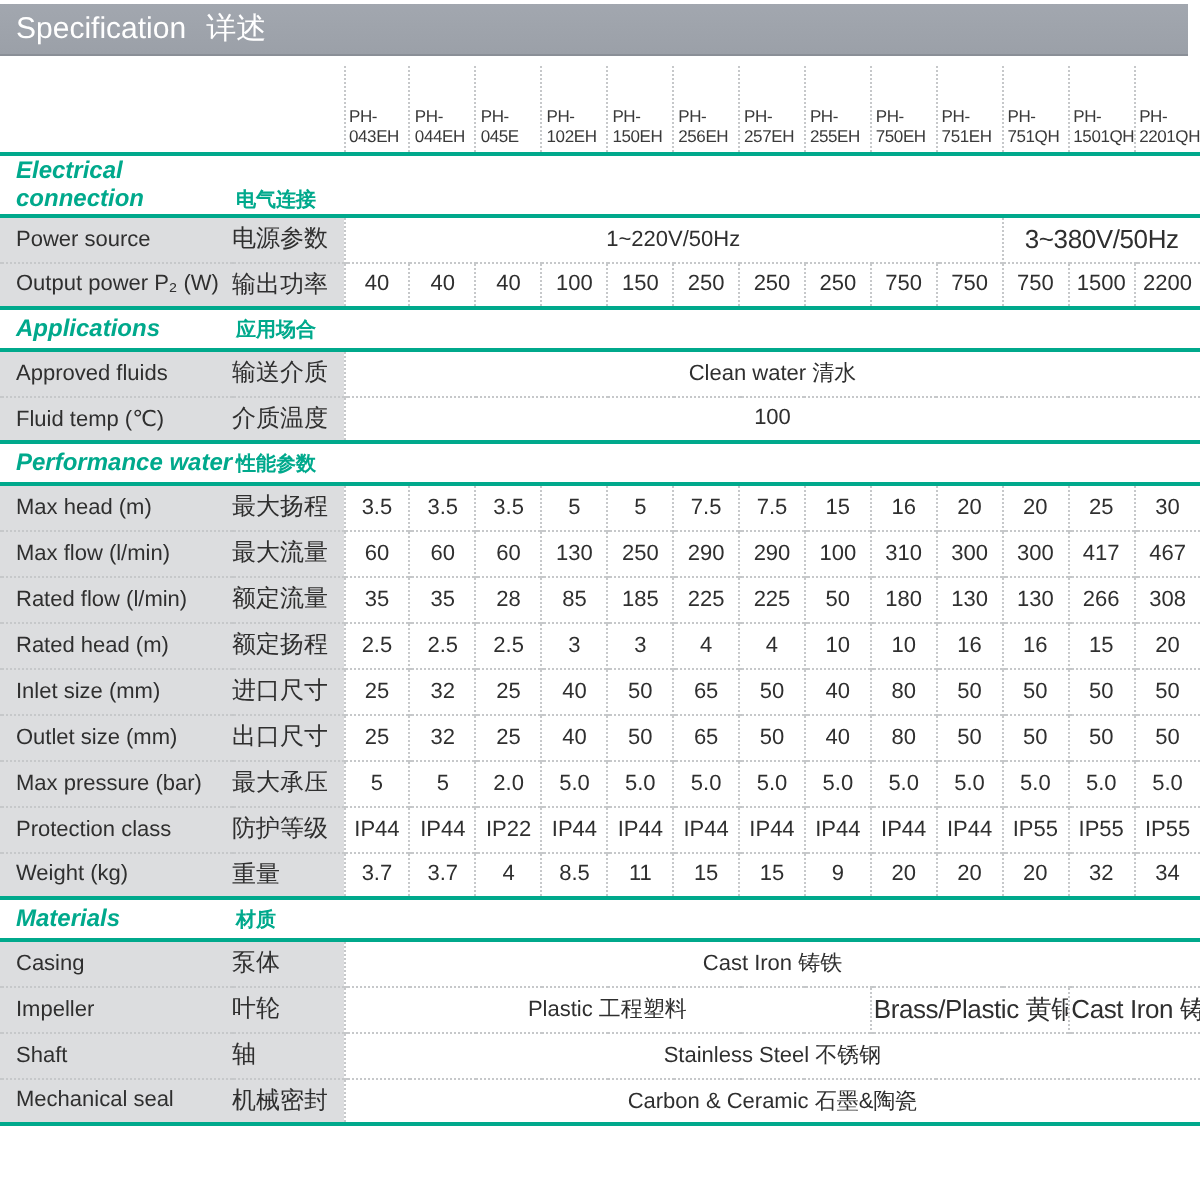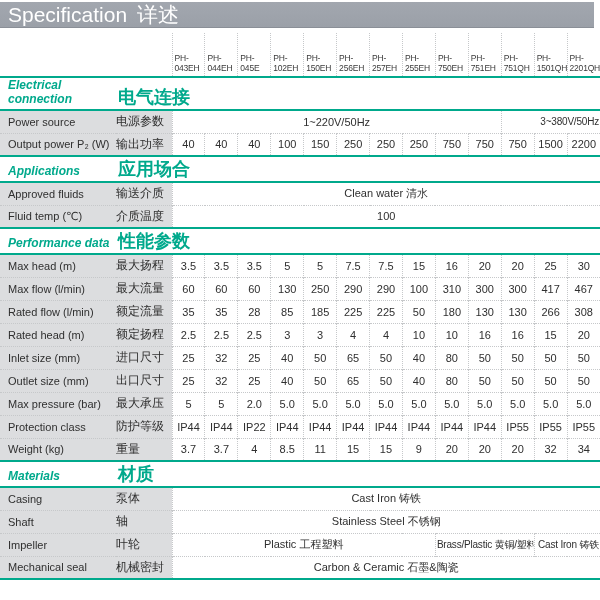--- a/index.html
+++ b/index.html
@@ -18,7 +18,7 @@
     height:26px;
     background:linear-gradient(#a2a7af,var(--banner));
     color:#fff;
-    font-size:21px;
+    font-size:15px;
     line-height:26px;
     padding-left:8px;
     border-bottom:1px solid #8a8f97;

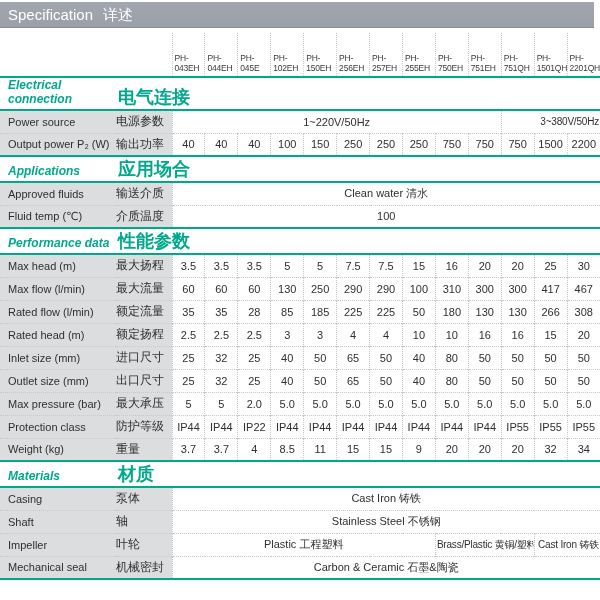--- a/index.html
+++ b/index.html
@@ -62,7 +62,7 @@
     padding-left:8px;
   }
   tr.section-row .sec-en{display:inline-block;width:110px;font-style:italic;}
-  tr.section-row .sec-zh{font-size:18px;}
+  tr.section-row .sec-zh{font-size:10px;}
 
   
   tr.data-row td{height:23px;}

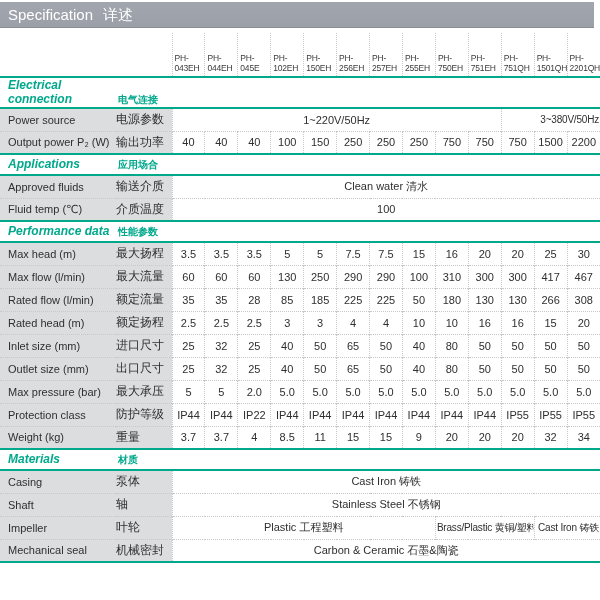--- a/index.html
+++ b/index.html
@@ -89,7 +89,7 @@
     white-space:nowrap;
     overflow:hidden;
   }
-  td.val.tight{font-size:10px;letter-spacing:-0.2px;text-align:right;}
+  td.val.tight{font-size:13px;letter-spacing:-0.2px;}
   tr.table-last td{border-bottom:2px solid var(--green);}
 </style>
 </head>

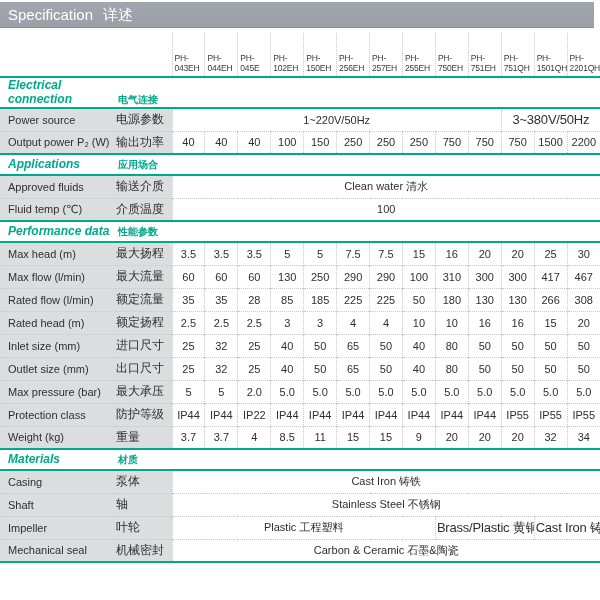--- a/index.html
+++ b/index.html
@@ -188,7 +188,7 @@
         <td class="val" colspan="13">100</td>
       </tr>
       <tr class="section-row">
-        <td colspan="15"><span class="sec-en">Performance data</span><span class="sec-zh">性能参数</span></td>
+        <td colspan="15"><span class="sec-en">Performance water</span><span class="sec-zh">性能参数</span></td>
       </tr>
       <tr class="data-row">
         <td class="lab-en">Max head (m)</td>

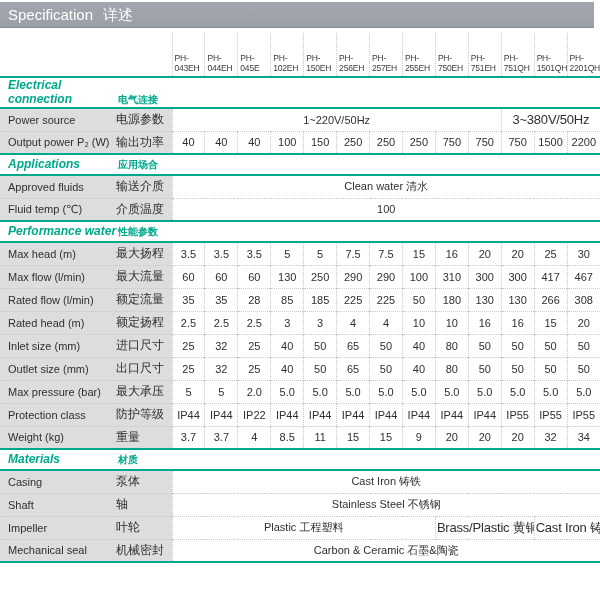--- a/index.html
+++ b/index.html
@@ -352,17 +352,17 @@
         <td class="val" colspan="13">Cast Iron 铸铁</td>
       </tr>
       <tr class="data-row">
-        <td class="lab-en">Shaft</td>
-        <td class="lab-zh">轴</td>
-        <td class="val" colspan="13">Stainless Steel 不锈钢</td>
-      </tr>
-      <tr class="data-row">
         <td class="lab-en">Impeller</td>
         <td class="lab-zh">叶轮</td>
         <td class="val" colspan="8">Plastic 工程塑料</td>
         <td class="val tight" colspan="3">Brass/Plastic 黄铜/塑料</td>
         <td class="val tight" colspan="2">Cast Iron 铸铁</td>
       </tr>
+      <tr class="data-row">
+        <td class="lab-en">Shaft</td>
+        <td class="lab-zh">轴</td>
+        <td class="val" colspan="13">Stainless Steel 不锈钢</td>
+      </tr>
       <tr class="data-row table-last">
         <td class="lab-en">Mechanical seal</td>
         <td class="lab-zh">机械密封</td>

